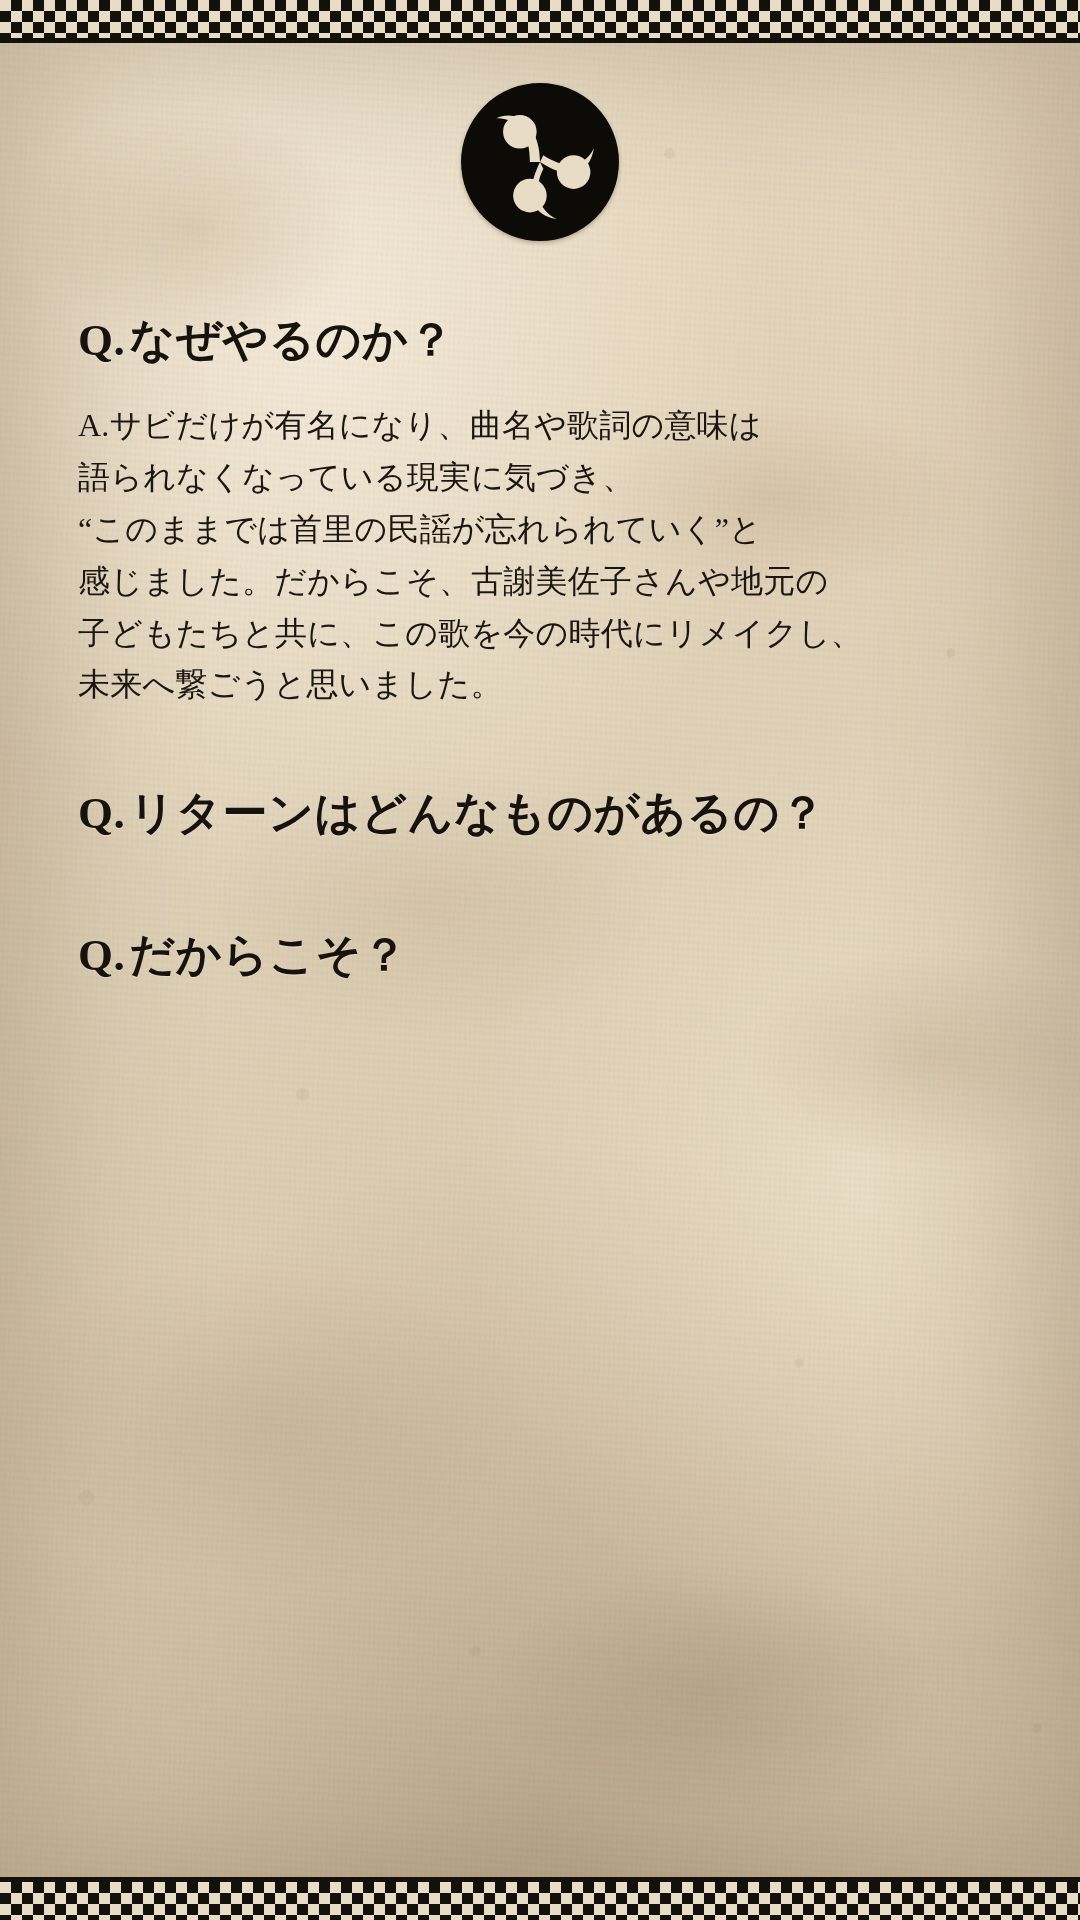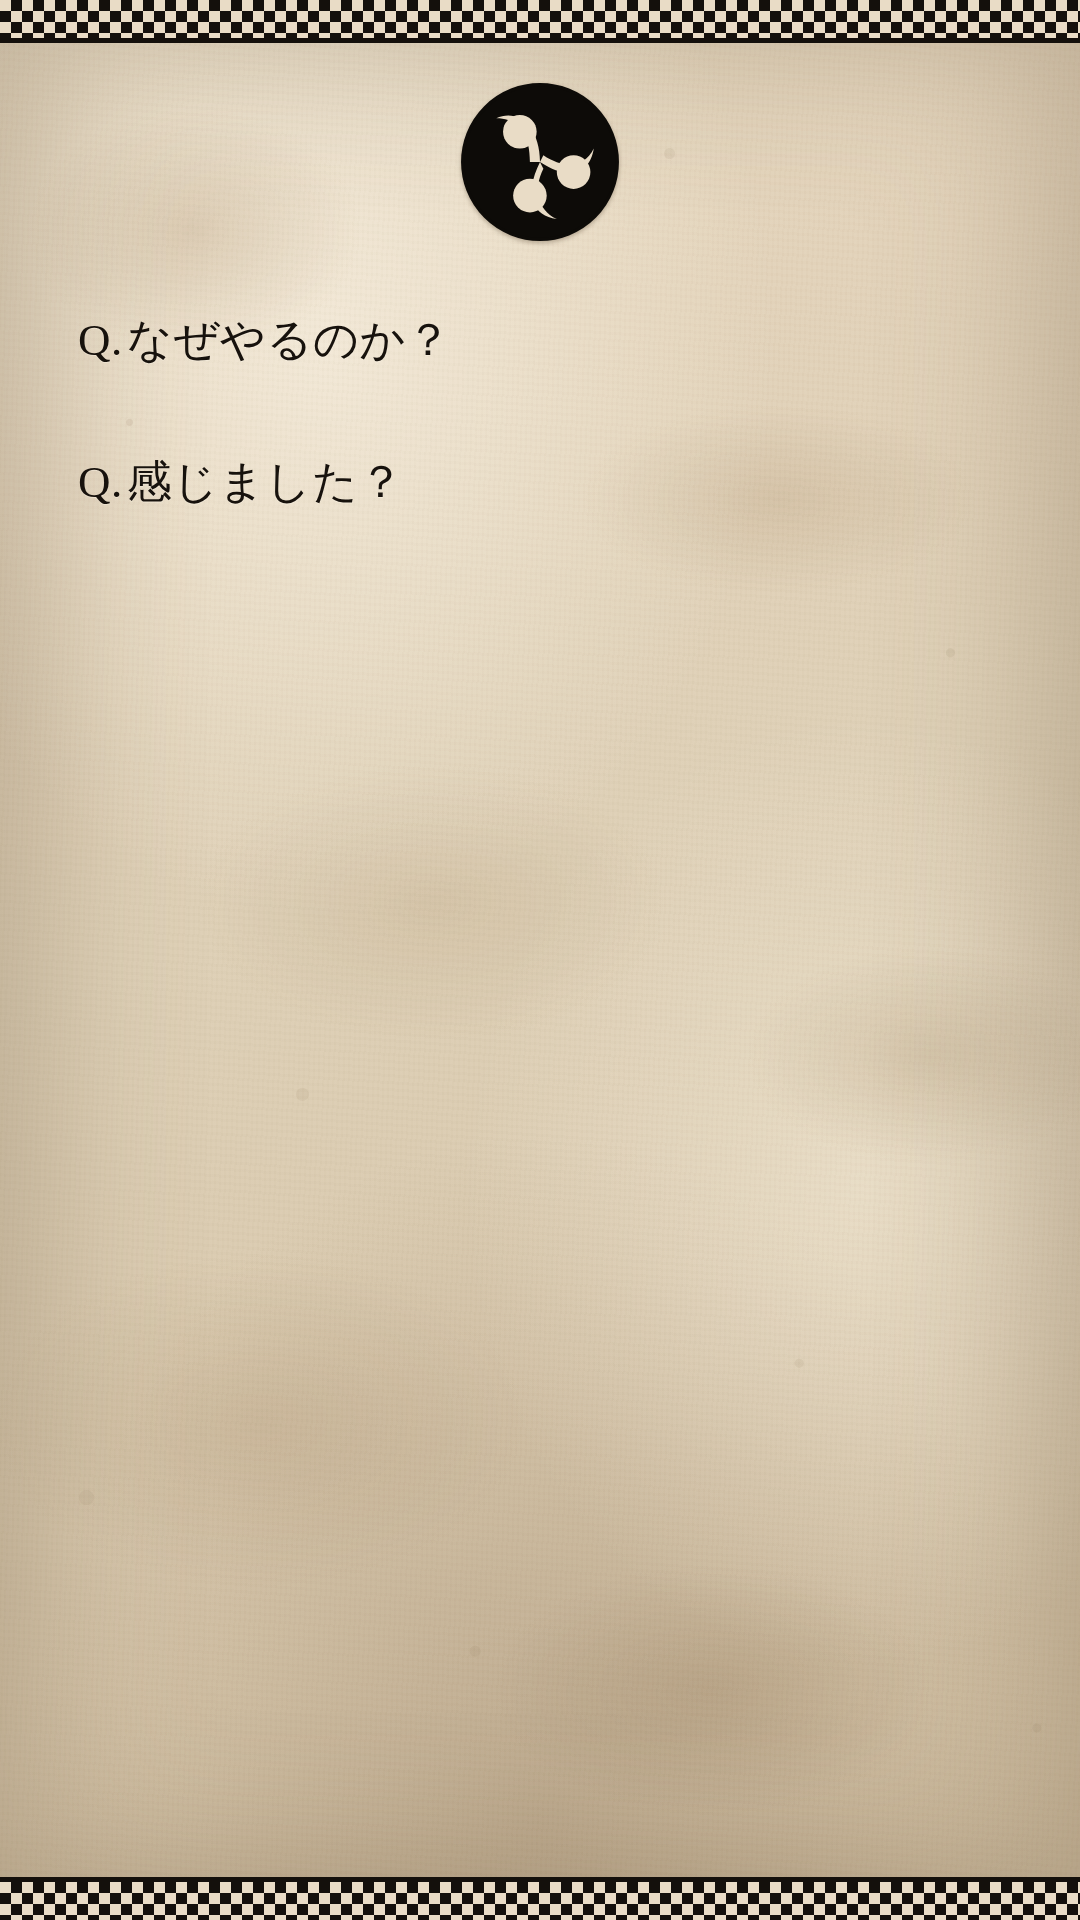--- a/index.html
+++ b/index.html
@@ -101,7 +101,7 @@
 
   .q-line {
     font-size: 45px;
-    font-weight: normal;
+    font-weight: bold;
     color: #17120d;
     letter-spacing: 0.5px;
     margin: 0 0 14px 0;

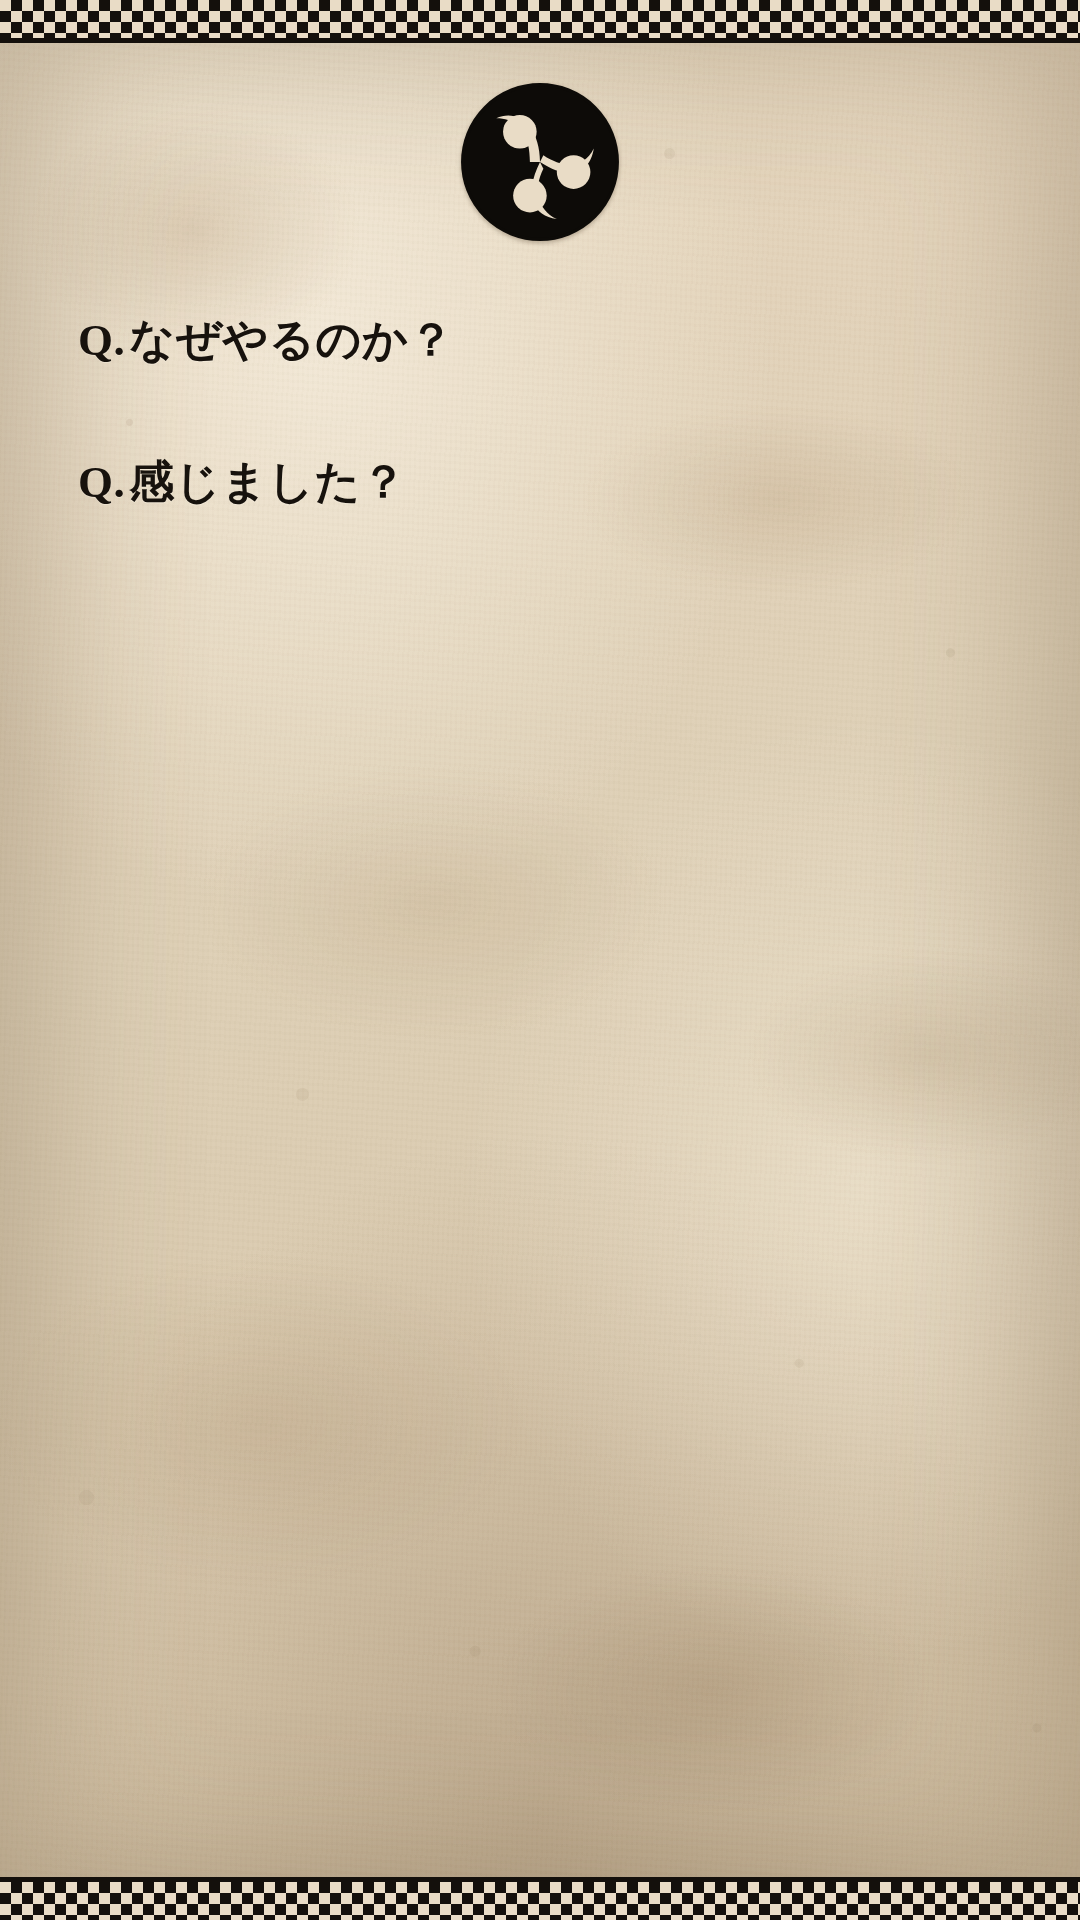--- a/index.html
+++ b/index.html
@@ -159,6 +159,12 @@
       <h2 class="q-line">
         <span class="q-mark">Q.</span><span>なぜやるのか？</span>
       </h2>
+      <p class="a-body"><span class="a-prefix">A.</span><span>サビだけが有名になり、曲名や歌詞の意味は
+語られなくなっている現実に気づき、
+“このままでは首里の民謡が忘れられていく”と
+感じました。だからこそ、古謝美佐子さんや地元の
+子どもたちと共に、この歌を今の時代にリメイクし、
+未来へ繋ごうと思いました。</span></p>
     </div>
 
     <div class="qa-block block-gap-xl">

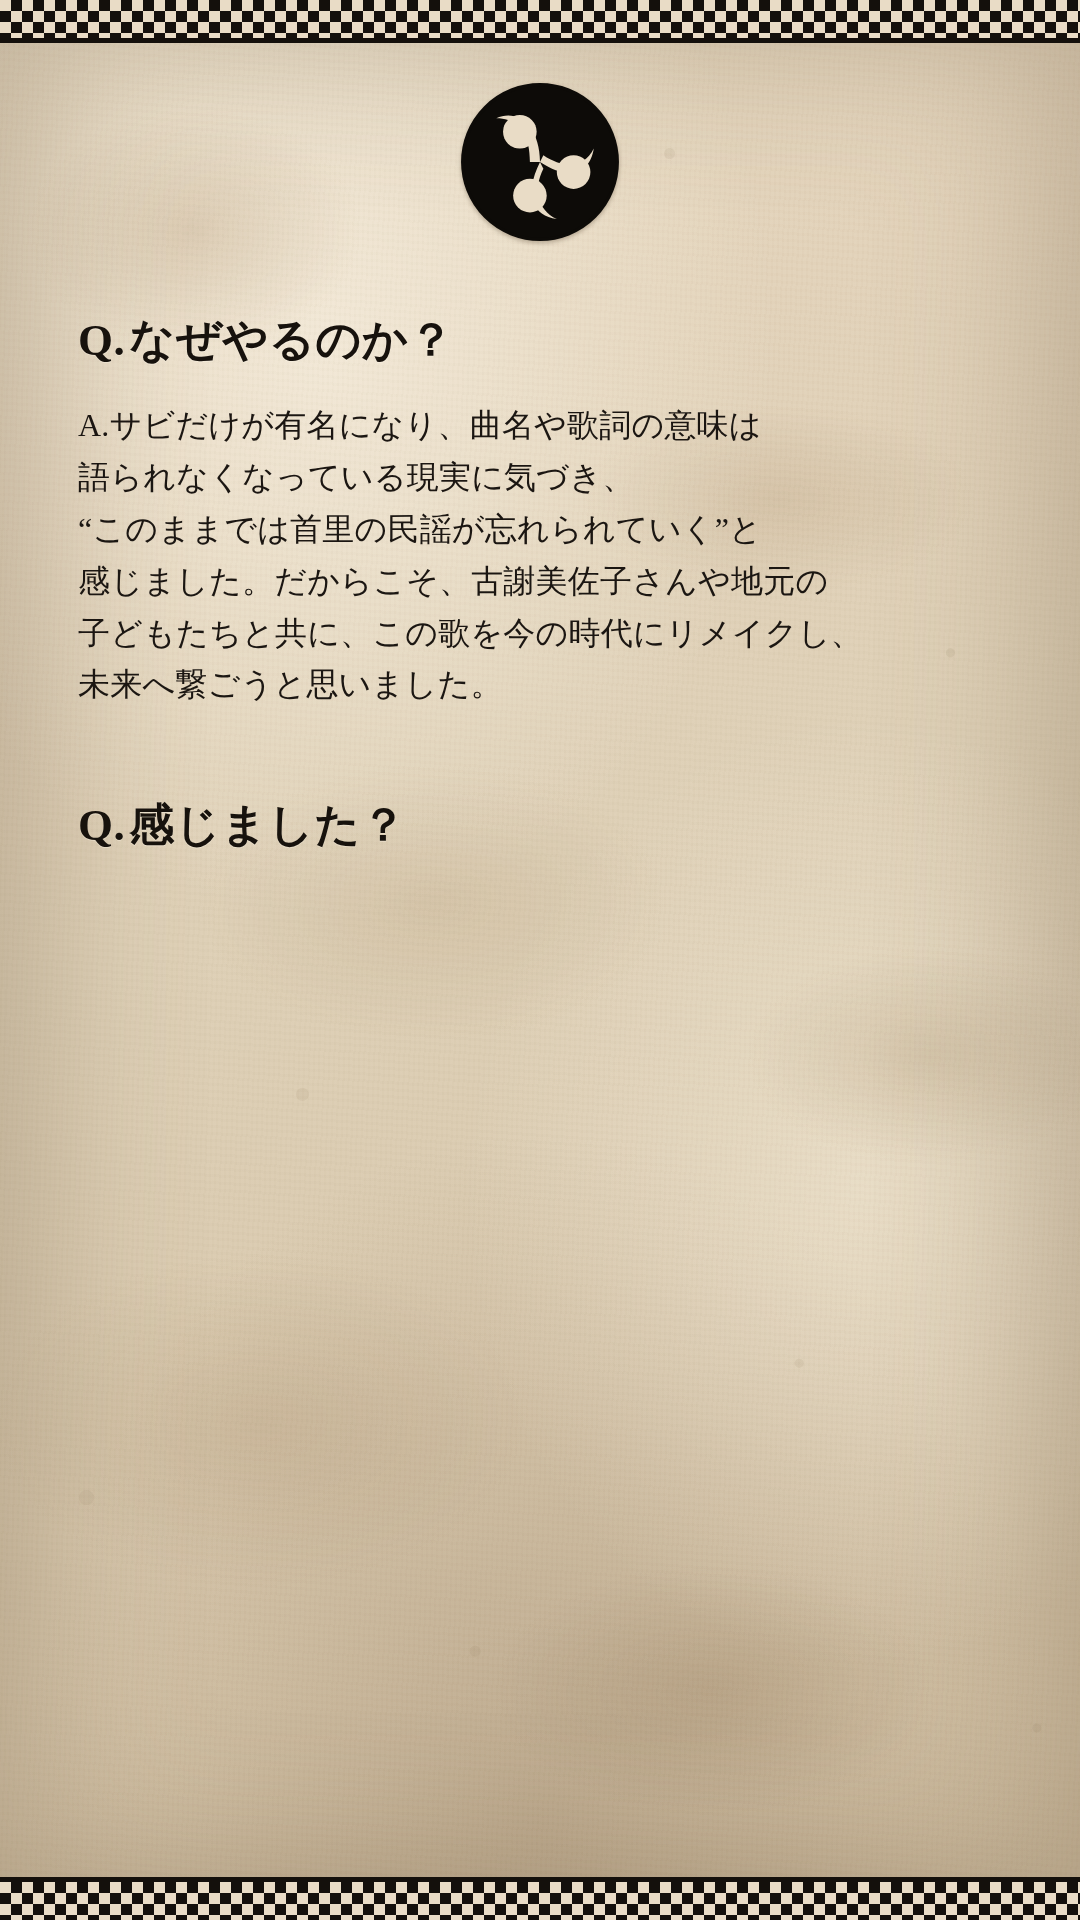--- a/index.html
+++ b/index.html
@@ -168,6 +168,9 @@
     </div>
 
     <div class="qa-block block-gap-xl">
+      <h2 class="q-line">
+        <span class="q-mark">Q.</span><span>リターンはどんなものがあるの？</span>
+      </h2>
     </div>
 
     <div class="qa-block">

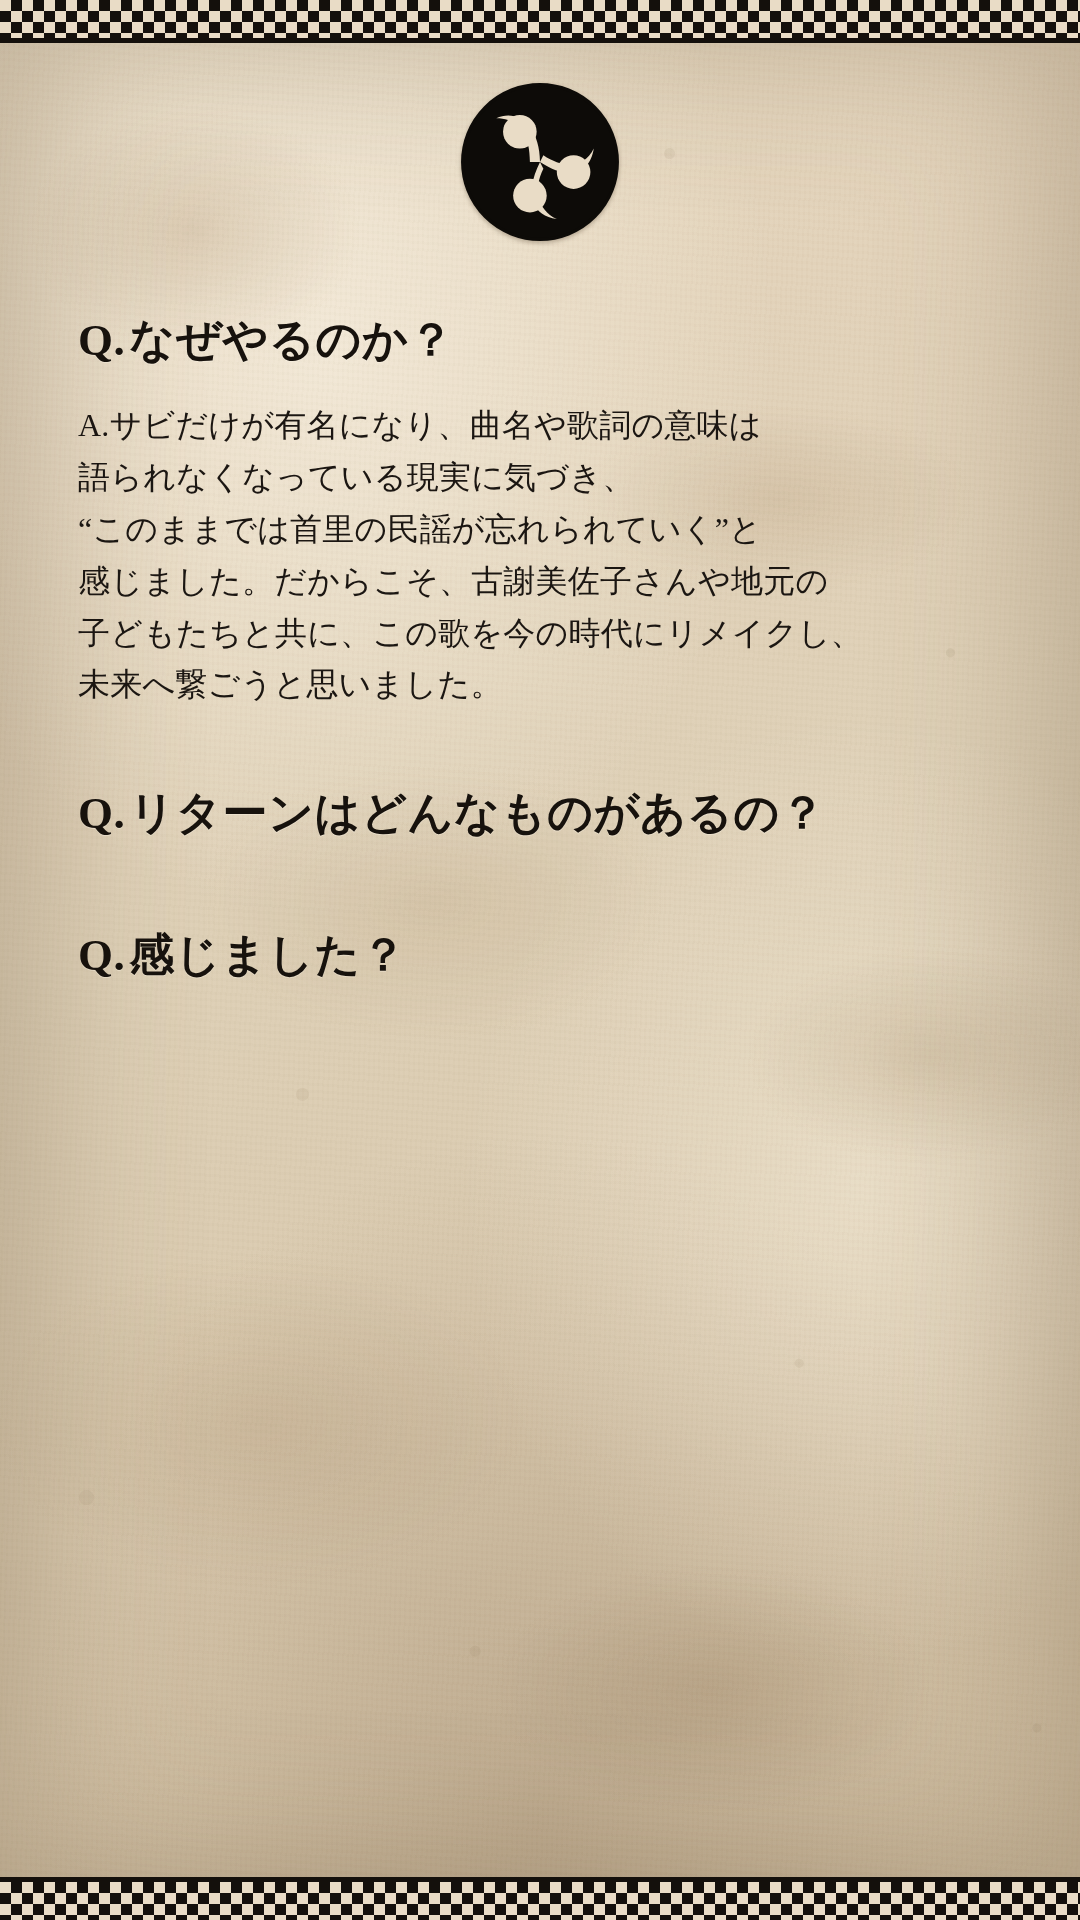--- a/index.html
+++ b/index.html
@@ -175,7 +175,7 @@
 
     <div class="qa-block">
       <h2 class="q-line">
-        <span class="q-mark">Q.</span><span>感じました？</span>
+        <span class="q-mark">Q.</span><span>だからこそ？</span>
       </h2>
     </div>
 

